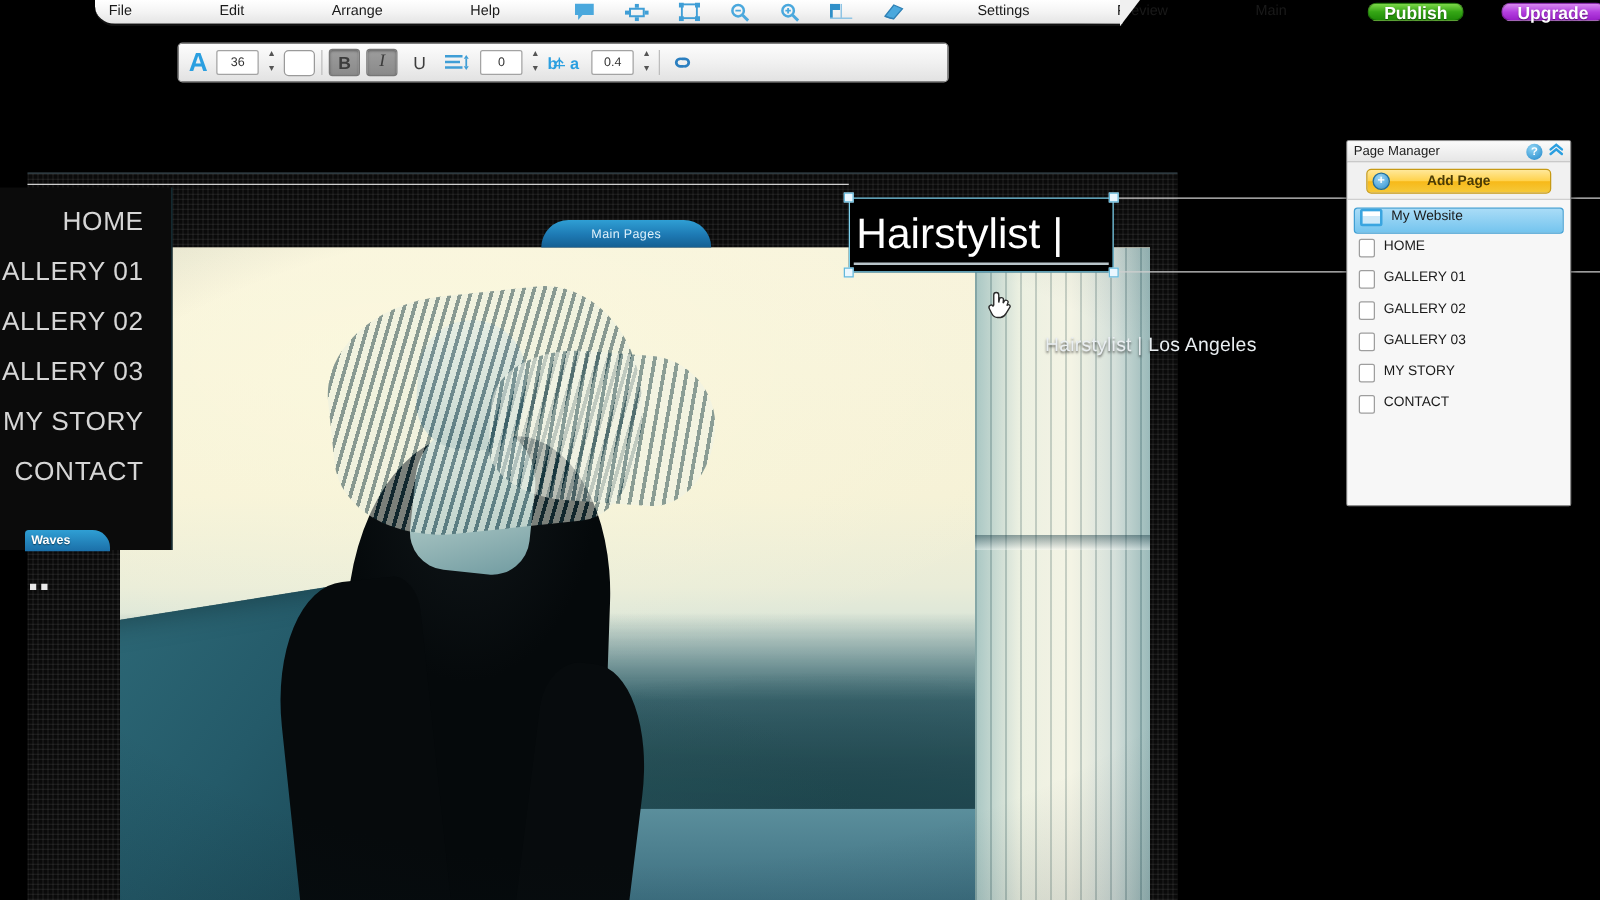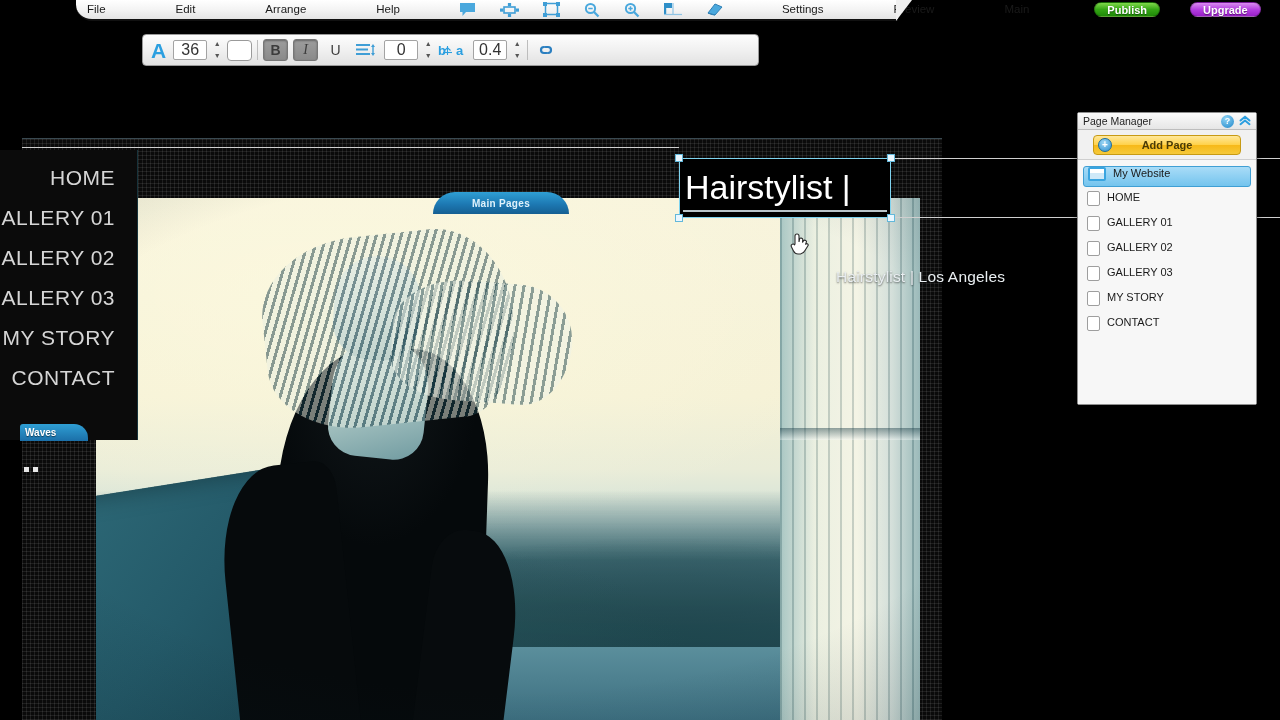--- a/index.html
+++ b/index.html
@@ -326,7 +326,7 @@
   .pill {
     height: 15px;
     border-radius: 9px;
-    font-size: 11px;
+    font-size: 14px;
     font-weight: bold;
     color: #fff;
     display: flex; align-items: center; justify-content: center;

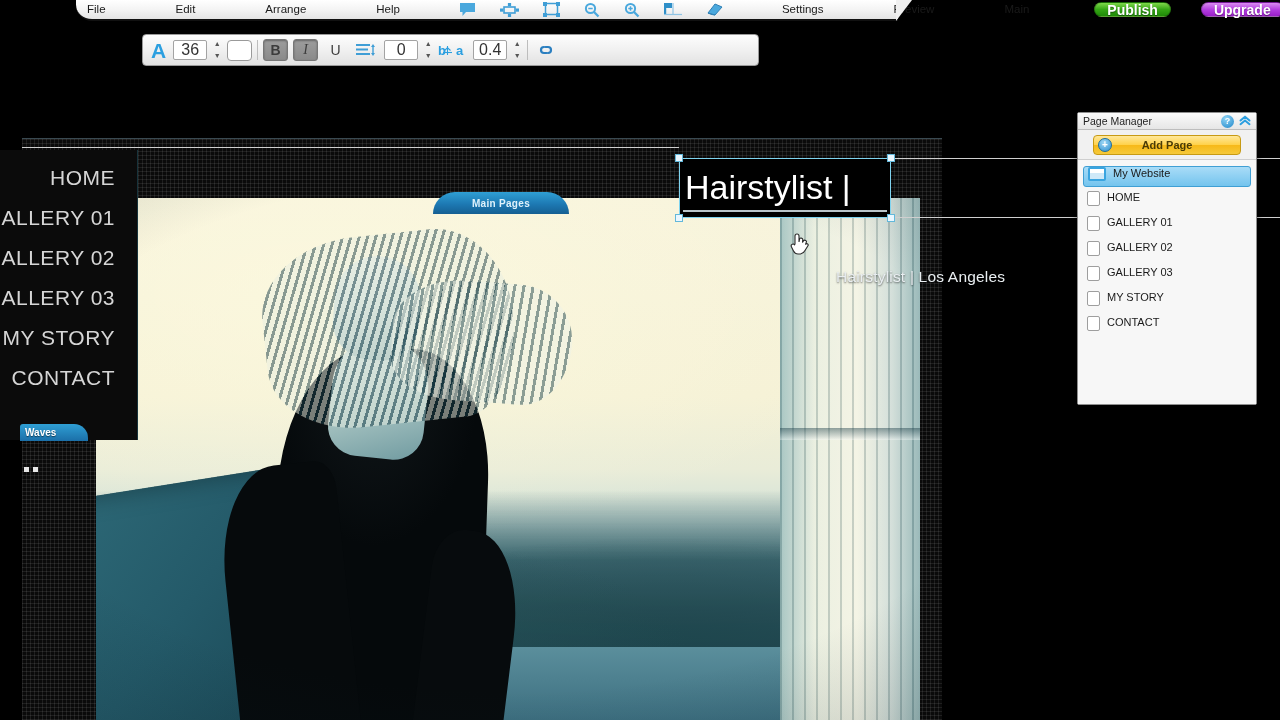--- a/index.html
+++ b/index.html
@@ -386,7 +386,7 @@
     background: #fff;
     border: 1px solid #a3a3a3;
     border-radius: 2px;
-    font-size: 16px;
+    font-size: 10px;
     color: #333;
     display: flex; align-items: center; justify-content: center;
   }

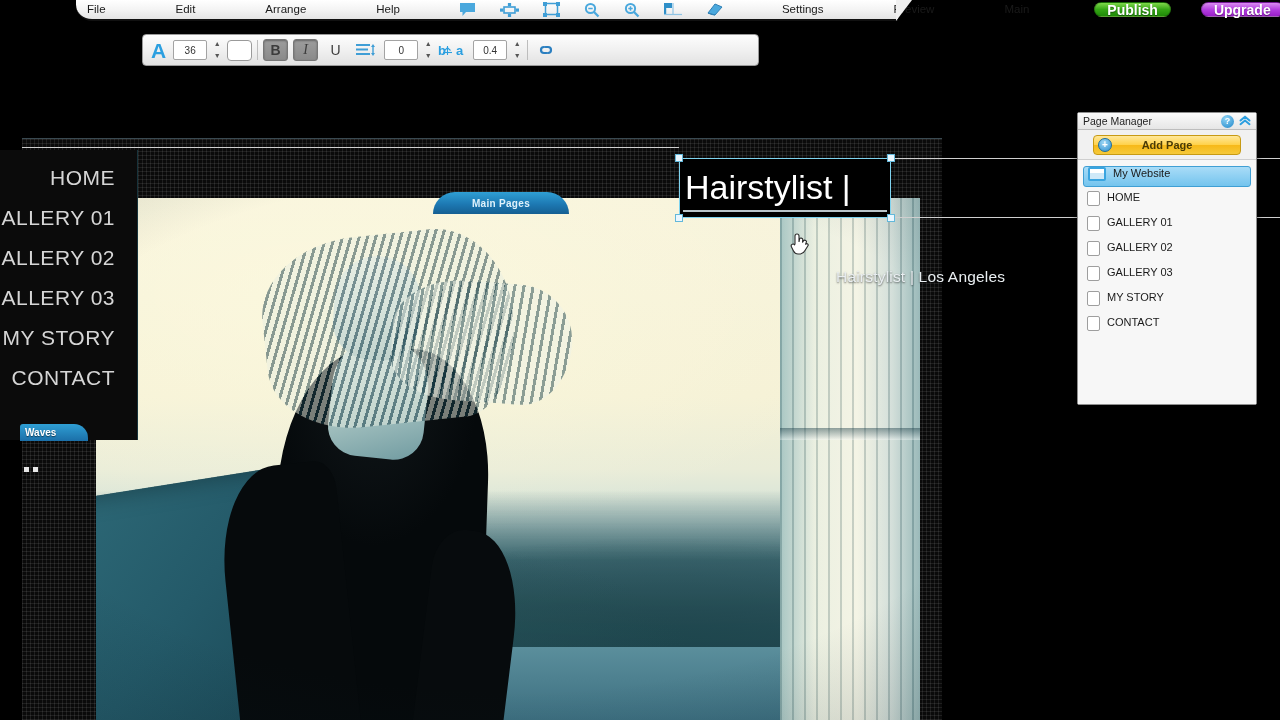--- a/index.html
+++ b/index.html
@@ -198,7 +198,7 @@
   
   .main-pages-tab {
     position: absolute;
-    left: 433px; top: 192px;
+    left: 433px; top: 176px;
     width: 136px; height: 22px;
     z-index: 6;
     background: linear-gradient(to bottom, #2f9fd4 0%, #1d79b3 55%, #155f92 100%);
@@ -208,7 +208,6 @@
     text-align: center;
     line-height: 24px;
     letter-spacing: .3px;
-    font-weight: bold;
   }
 
   

